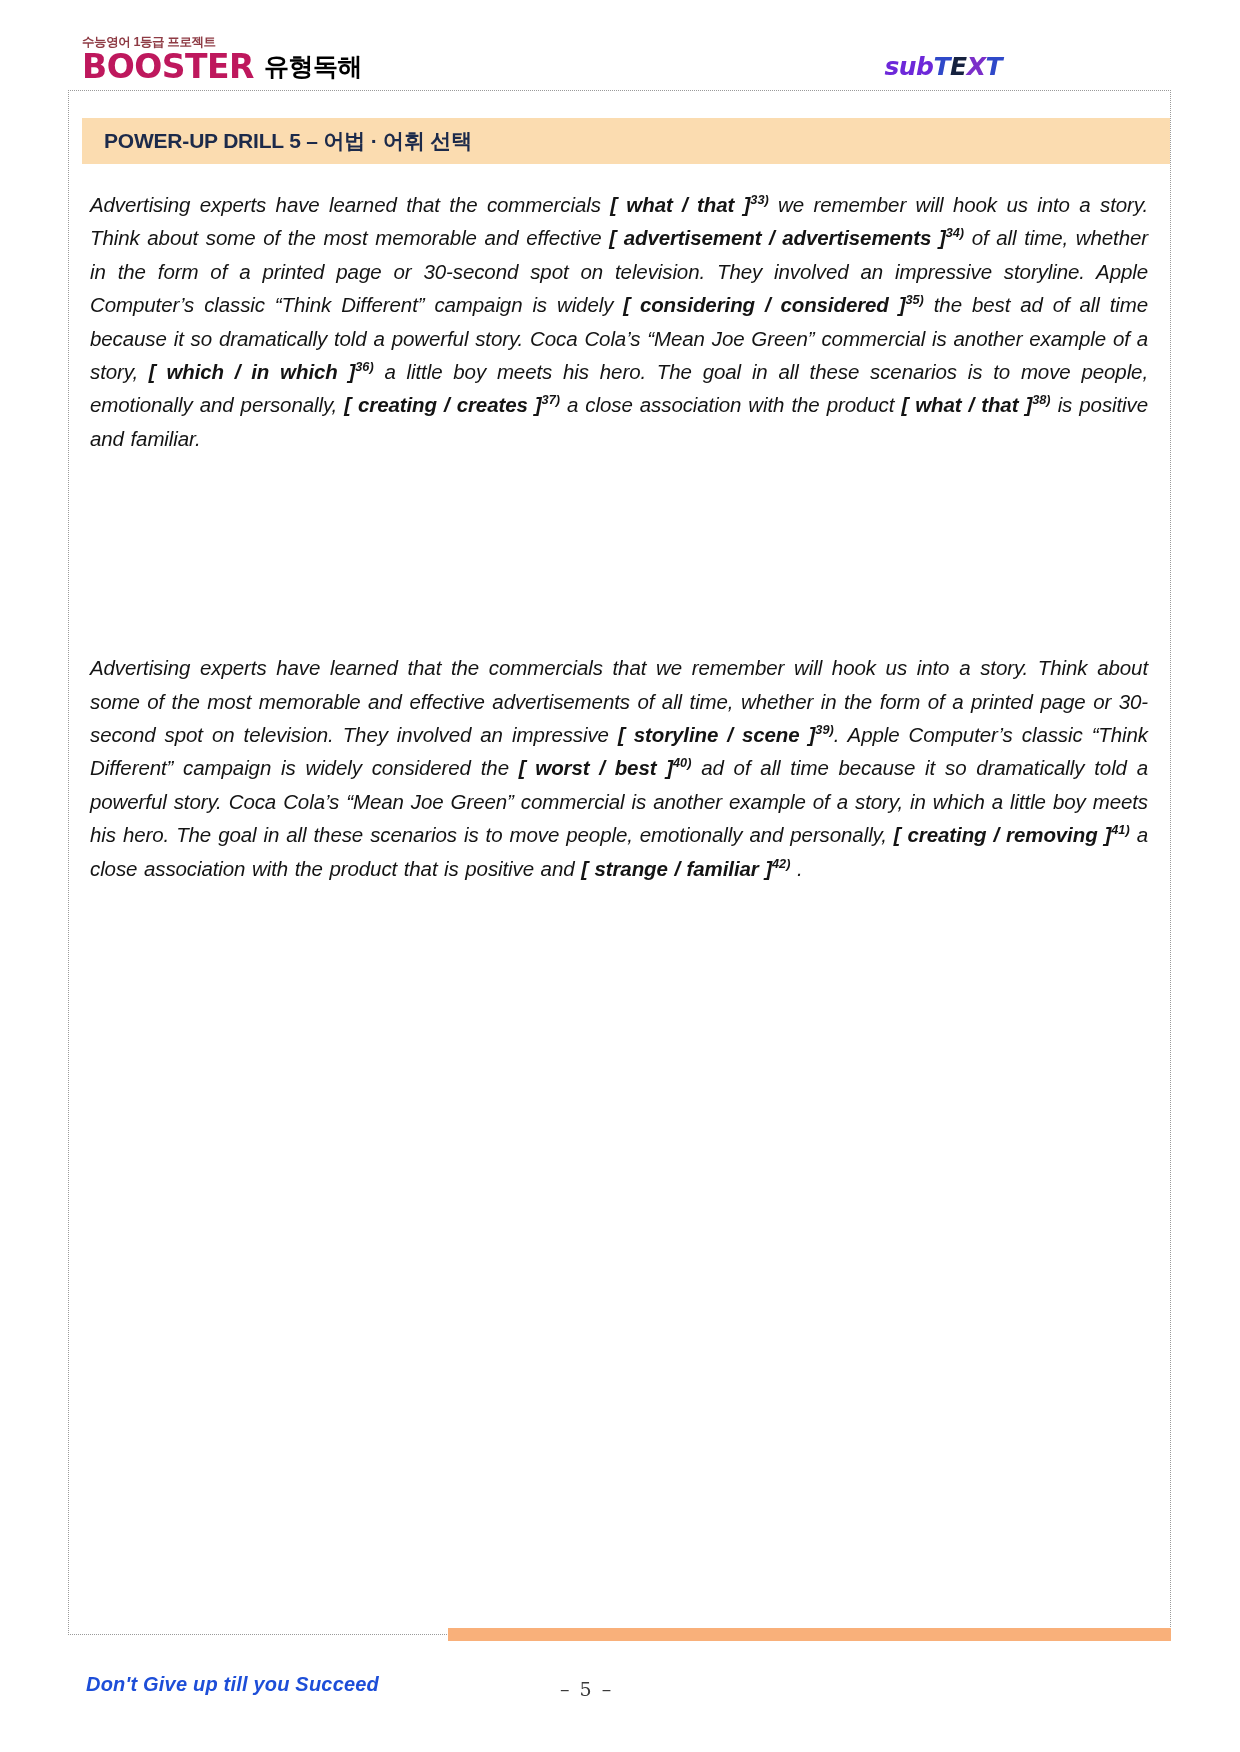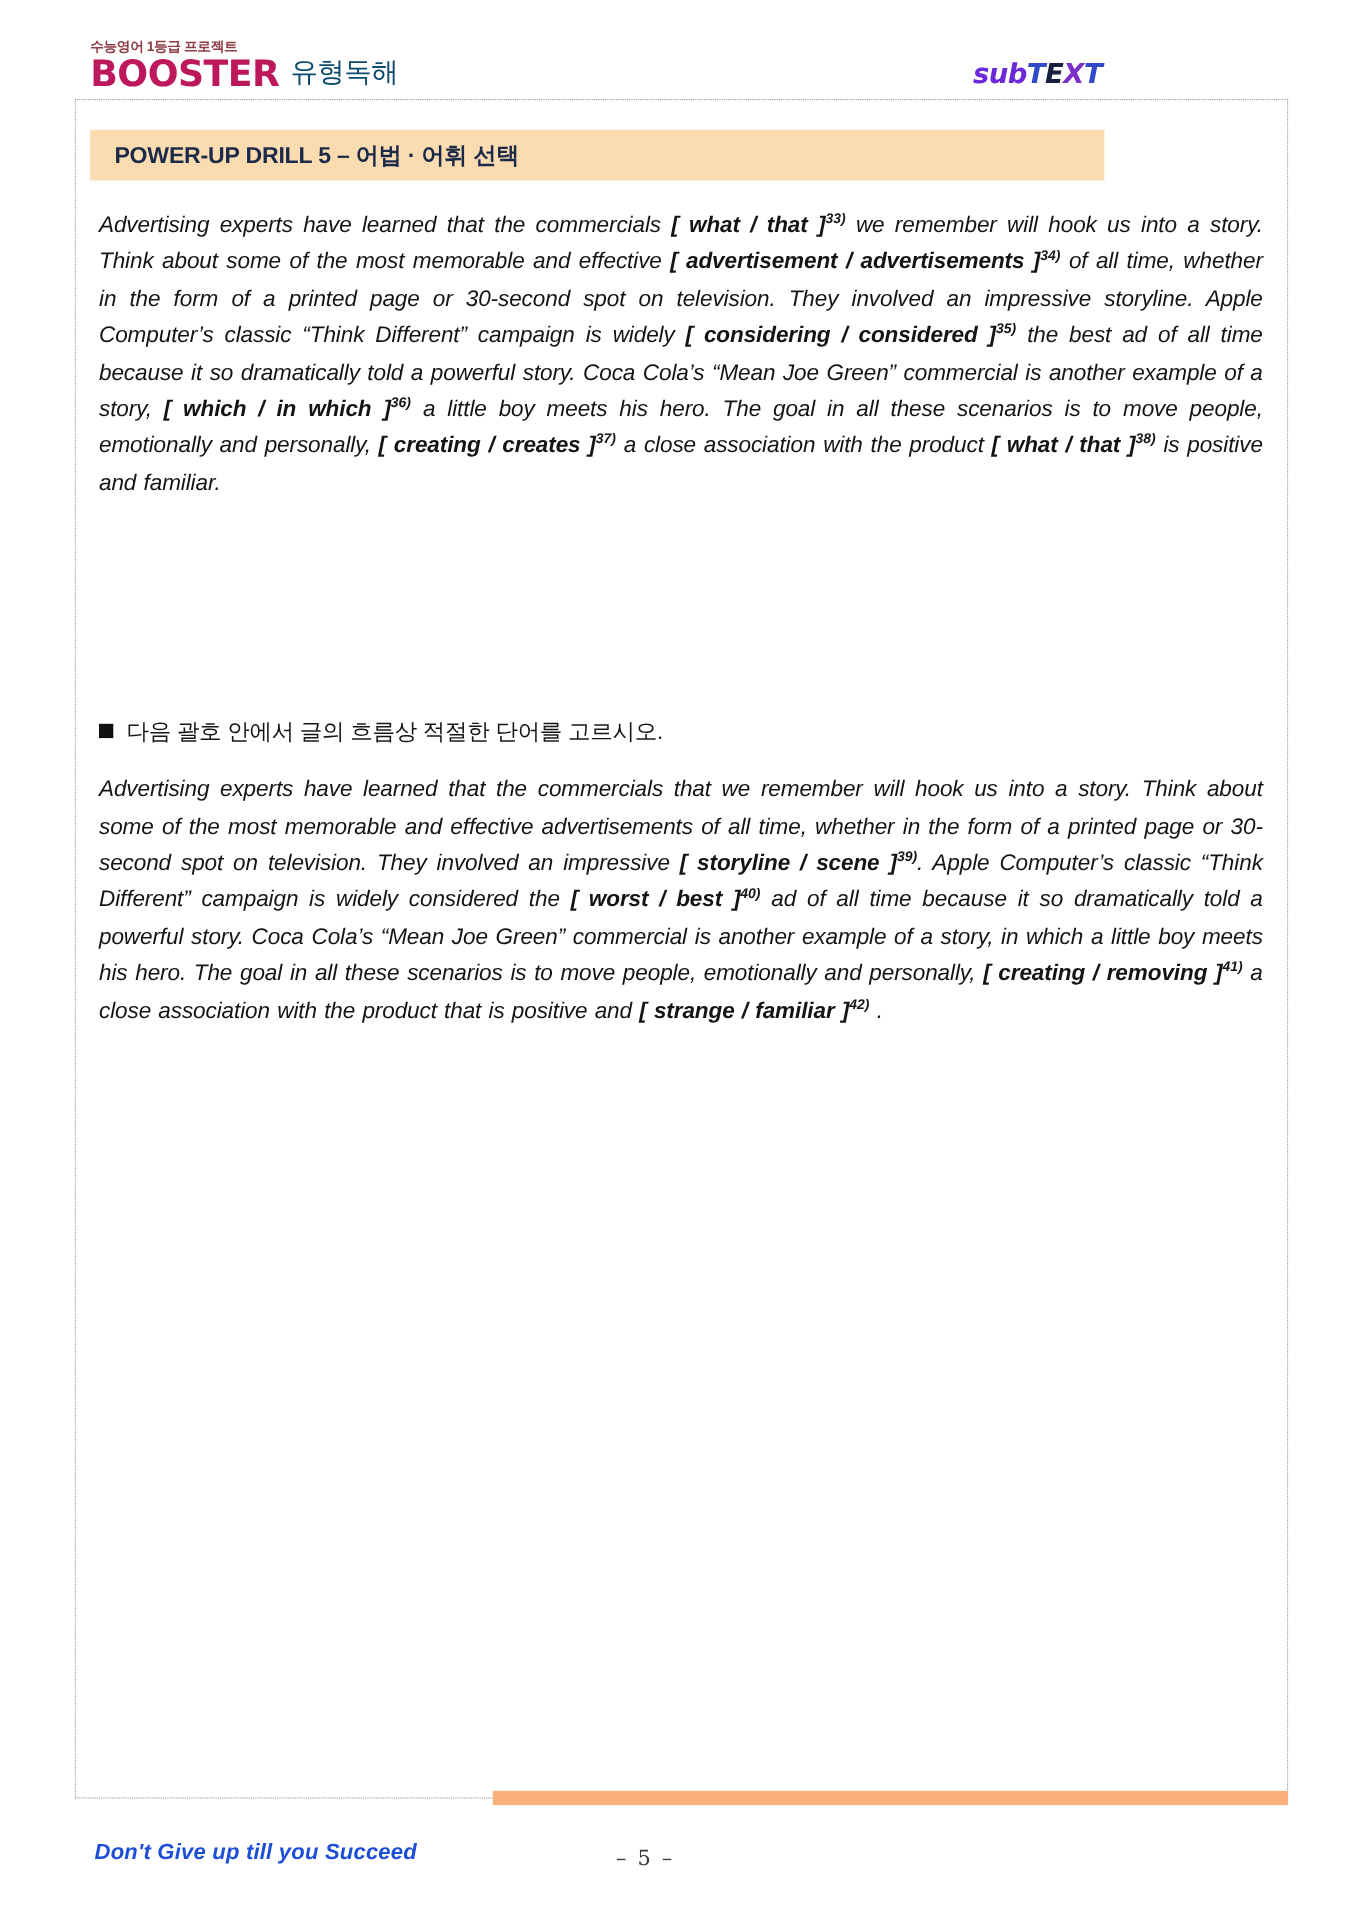--- a/index.html
+++ b/index.html
@@ -50,8 +50,8 @@
   }
   .brand-sub {
     font-size: 25px;
-    font-weight: 400;
-    color: #0c4a6e;
+    font-weight: 700;
+    color: #000000;
     letter-spacing: -0.5px;
     line-height: 1.15;
     padding-bottom: 1px;

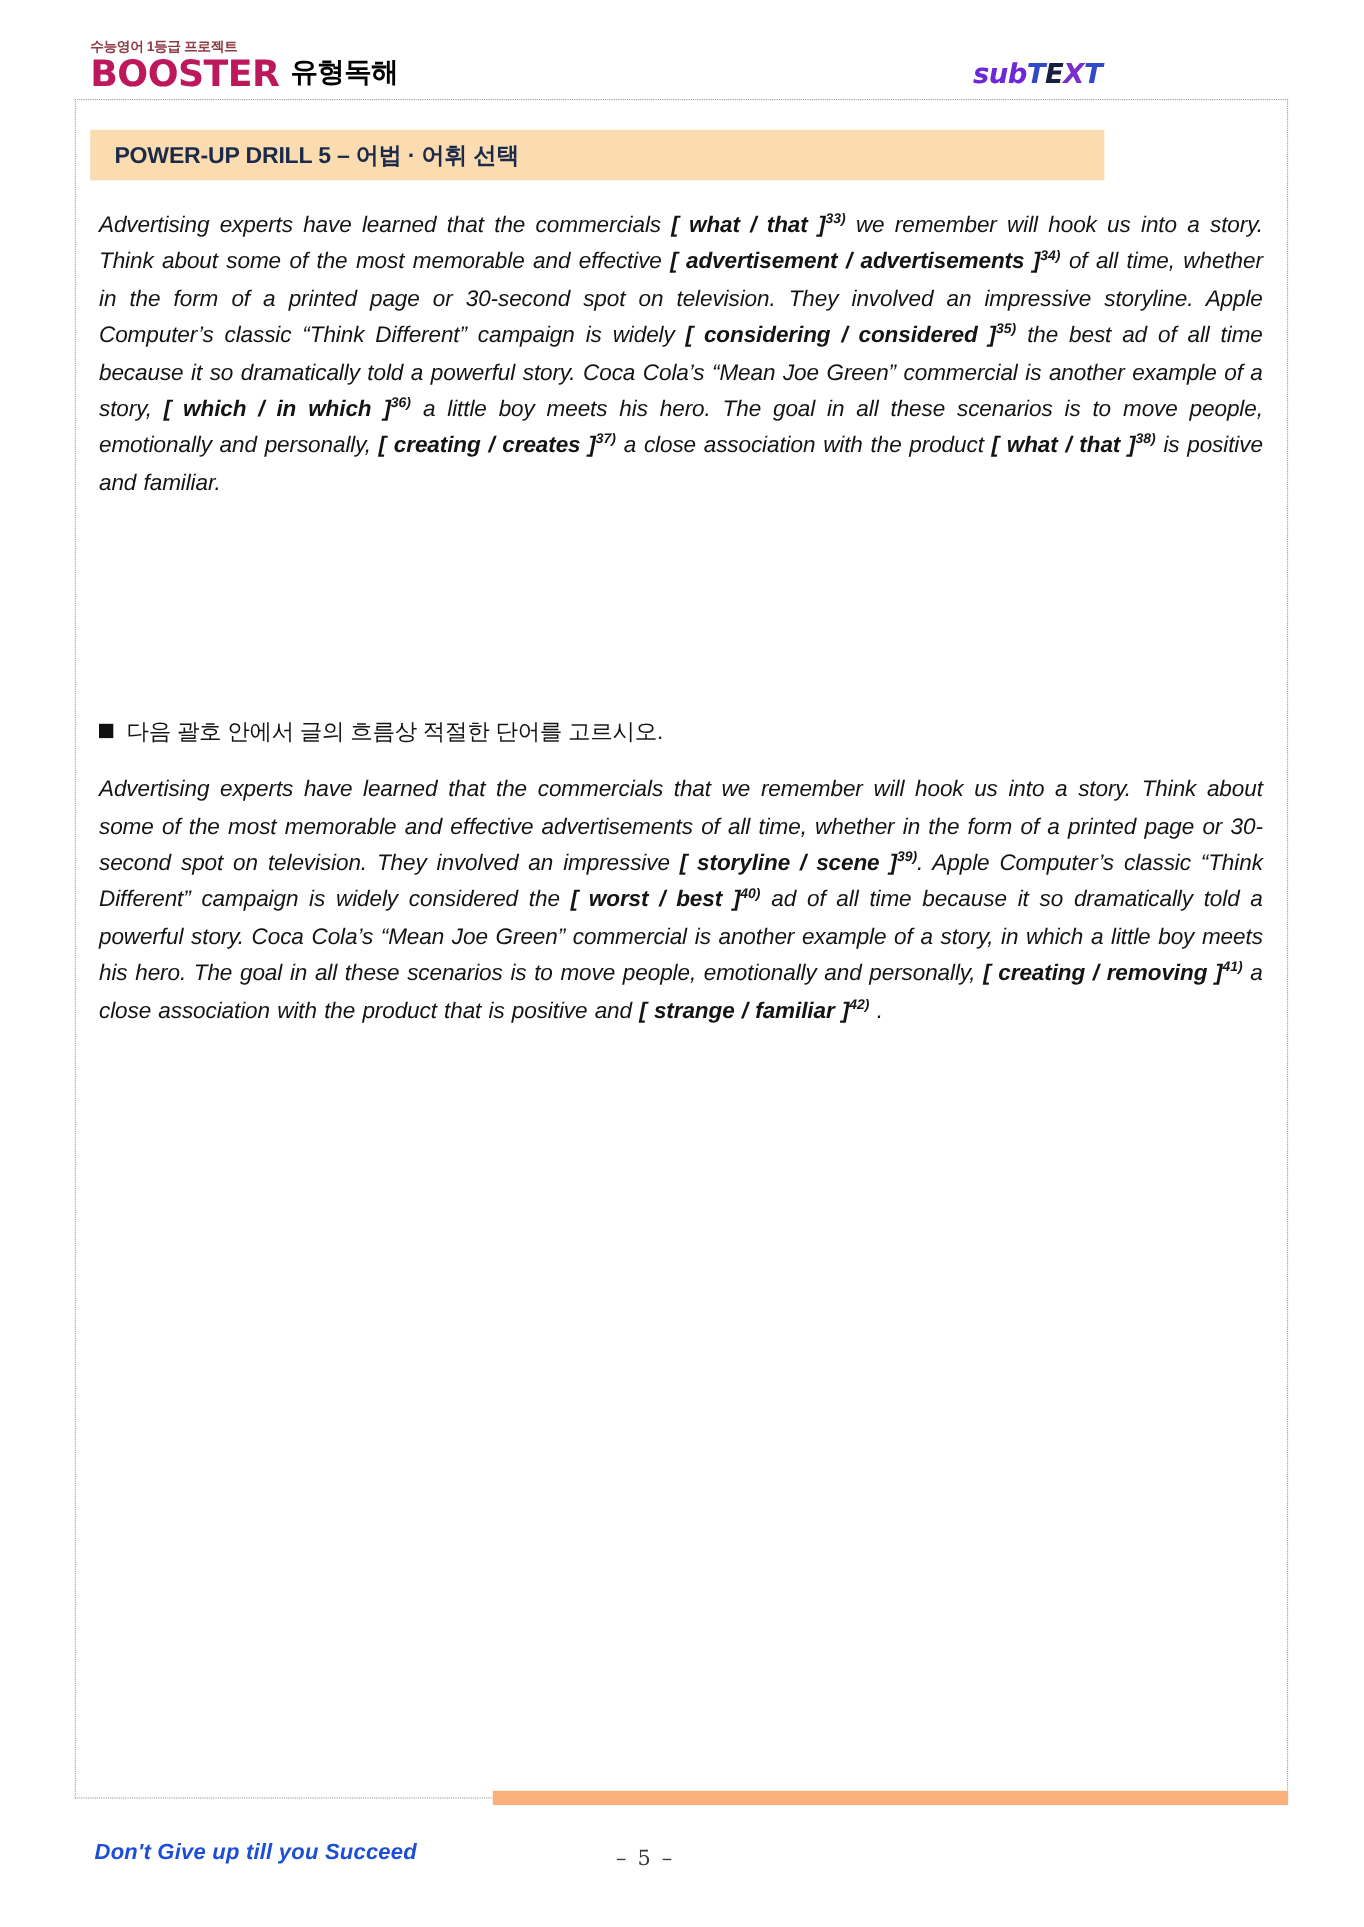--- a/index.html
+++ b/index.html
@@ -90,7 +90,7 @@
     position: absolute;
     left: 82px;
     top: 118px;
-    width: 922px;
+    width: 1088px;
     height: 46px;
     background: #fbdcb0;
     display: flex;

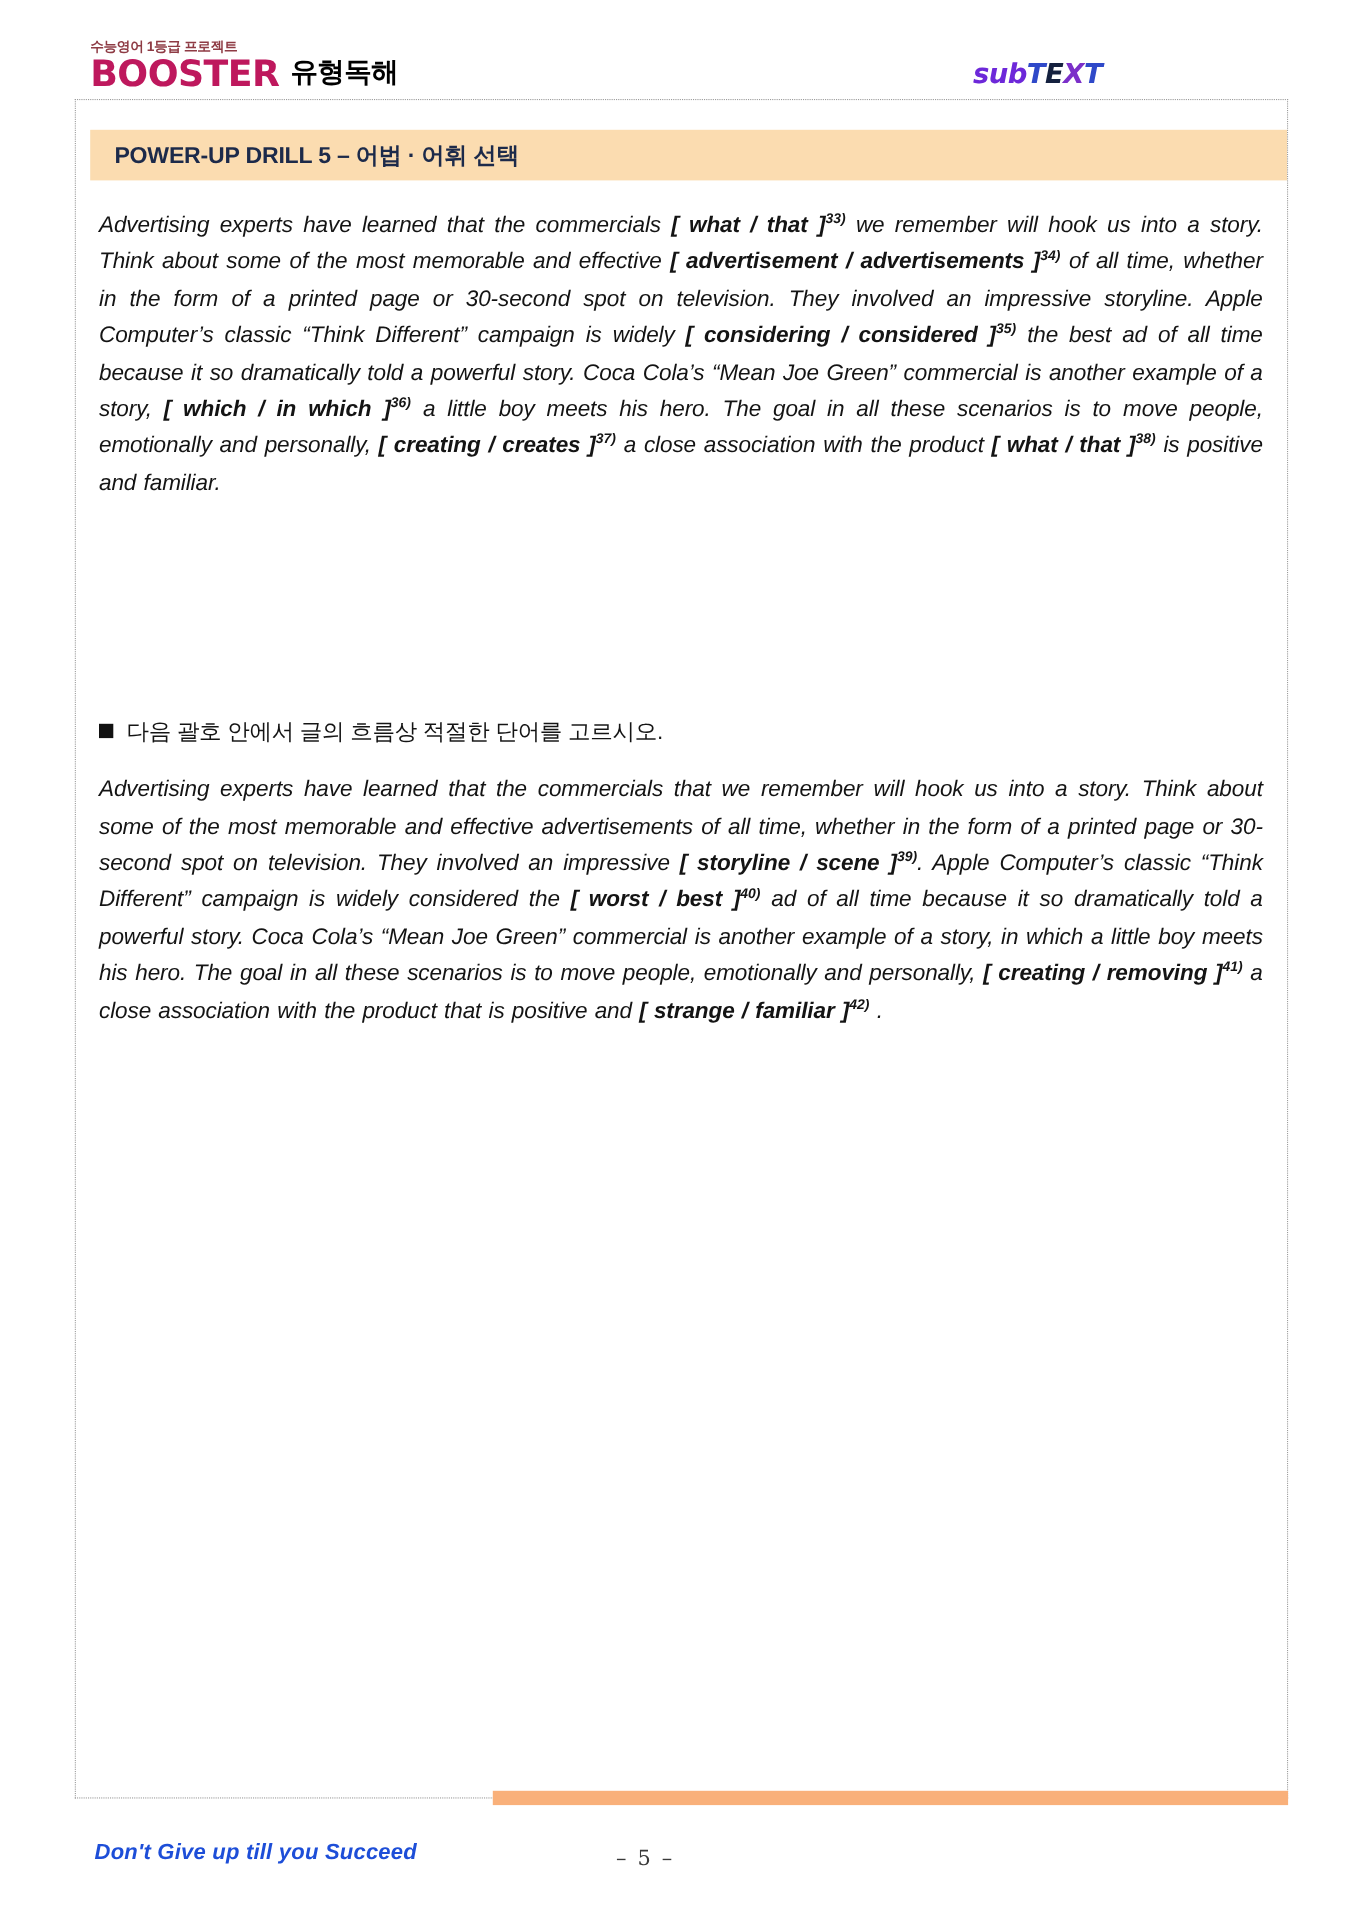--- a/index.html
+++ b/index.html
@@ -220,10 +220,6 @@
   <div class="gap-block-1"></div>
 
   <div class="section">
-    <div class="instruction">
-      <span class="sq-bullet"></span>
-      <span>다음 괄호 안에서 글의 흐름상 적절한 단어를 고르시오.</span>
-    </div>
     <p class="passage">Advertising experts have learned that the commercials that we remember will hook us into a story. Think about some of the most memorable and effective advertisements of all time, whether in the form of a printed page or 30-second spot on television. They involved an impressive <b>[ storyline / scene ]<sup>39)</sup></b>. Apple Computer’s classic “Think Different” campaign is widely considered the <b>[ worst / best ]<sup>40)</sup></b> ad of all time because it so dramatically told a powerful story. Coca Cola’s “Mean Joe Green” commercial is another example of a story, in which a little boy meets his hero. The goal in all these scenarios is to move people, emotionally and personally, <b>[ creating / removing ]<sup>41)</sup></b> a close association with the product that is positive and <b>[ strange / familiar ]<sup>42)</sup></b> .</p>
   </div>
 

